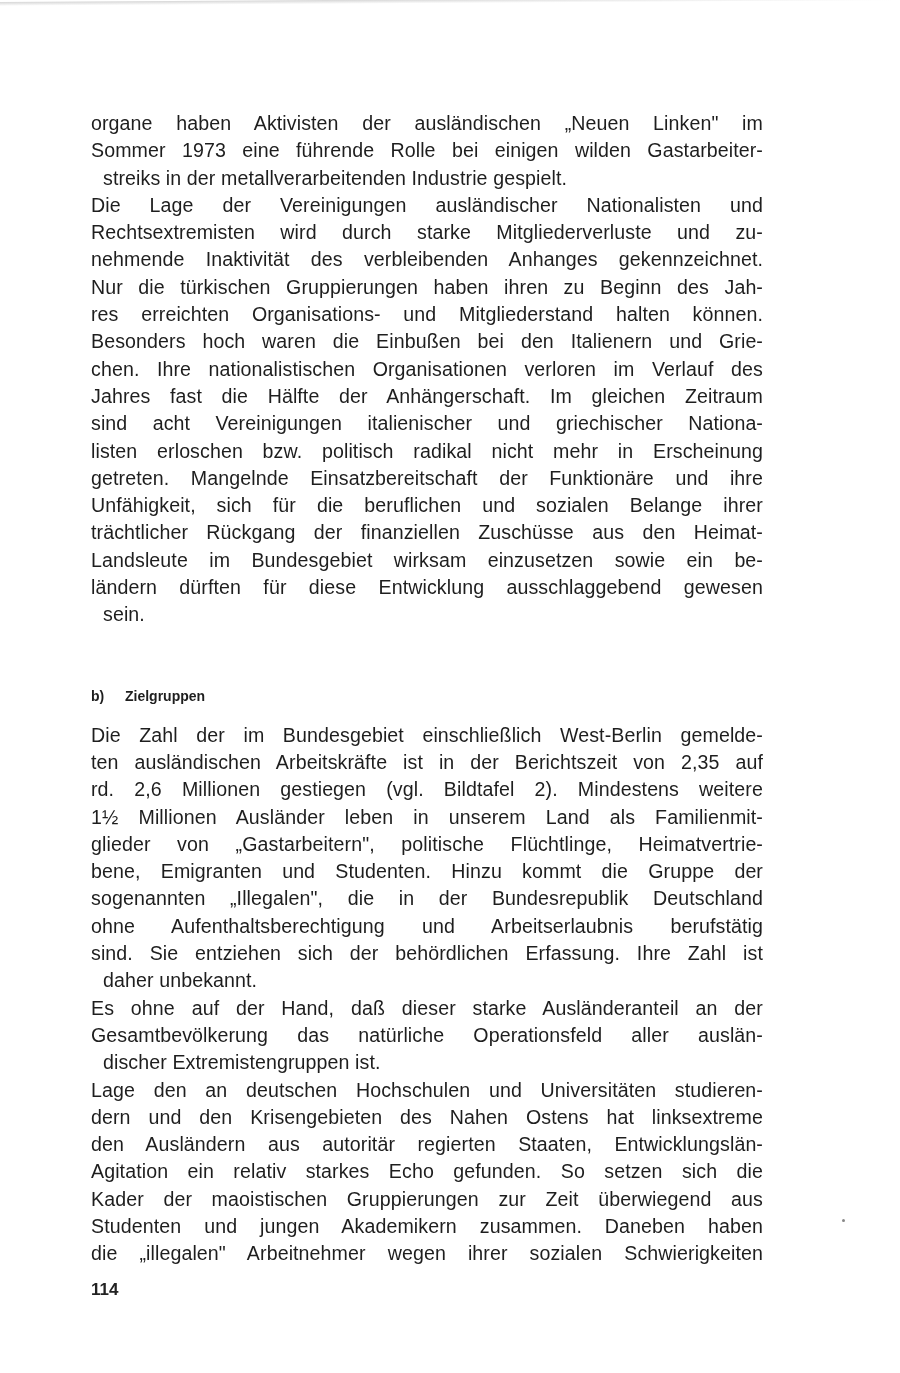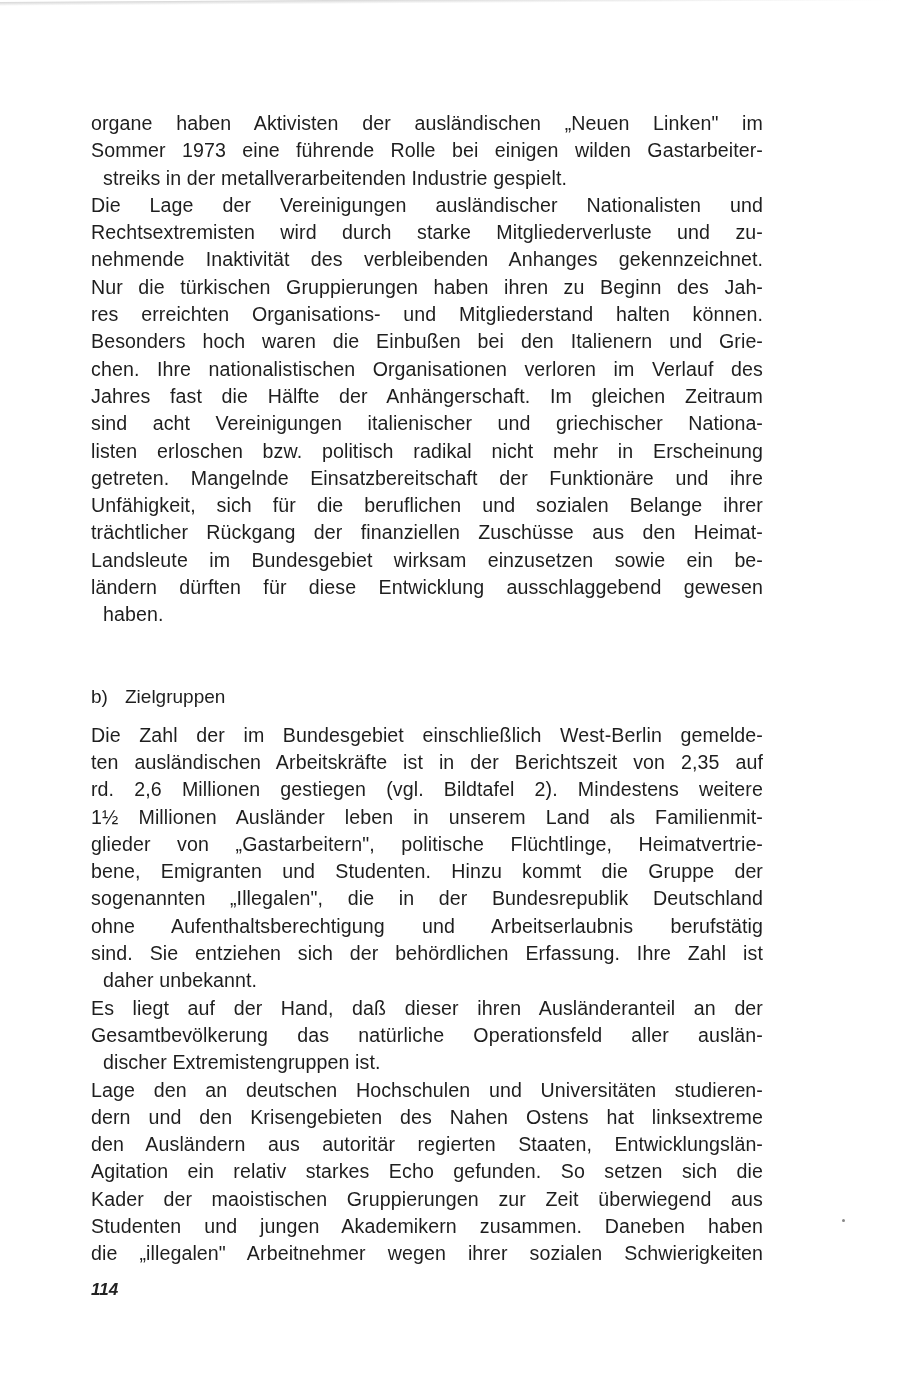--- a/index.html
+++ b/index.html
@@ -61,7 +61,7 @@
         <span class="line">trächtlicher Rückgang der finanziellen Zuschüsse aus den Heimat-</span>
         <span class="line">Landsleute im Bundesgebiet wirksam einzusetzen sowie ein be-</span>
         <span class="line">ländern dürften für diese Entwicklung ausschlaggebend gewesen</span>
-        <span class="line last">haben.</span>
+        <span class="line last">sein.</span>
       </p>
     </div>
   <div class="gap"></div>

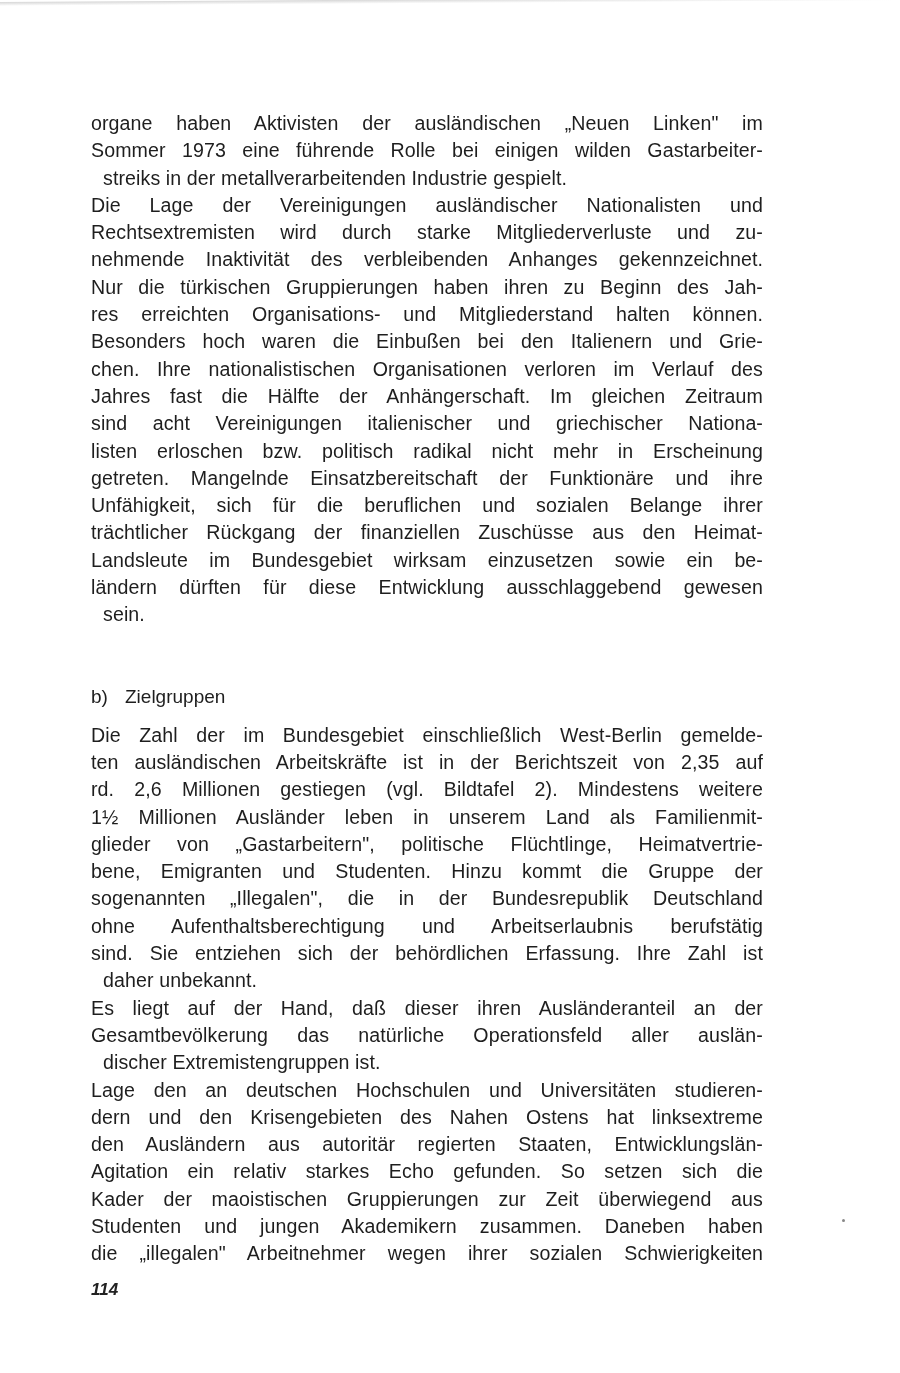--- a/index.html
+++ b/index.html
@@ -23,7 +23,7 @@
   .line.last { text-align-last: left; margin-left: 12px; }
   .gap { height: 54px; }
   .heading {
-    margin: 0 0 12px 0; font-size: 19px; line-height: 27px; font-weight: normal;
+    margin: 0 0 12px 0; font-size: 14px; line-height: 27px; font-weight: bold;
   }
   .heading .num { display: inline-block; width: 34px; }
   .page-number {

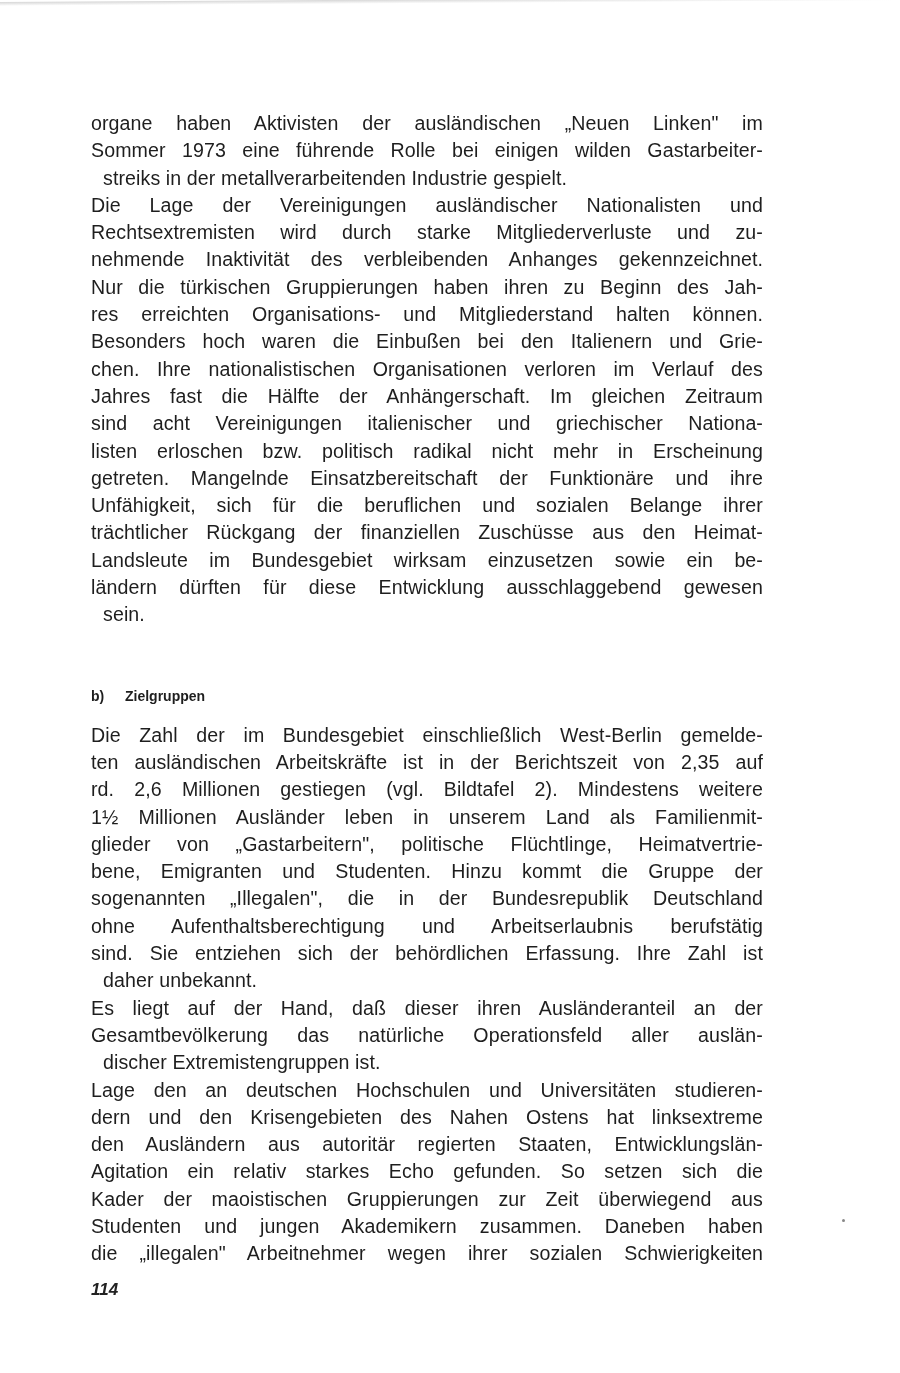--- a/index.html
+++ b/index.html
@@ -81,7 +81,7 @@
           <span class="line last">daher unbekannt.</span>
         </p>
         <p class="para">
-          <span class="line">Es liegt auf der Hand, daß dieser ihren Ausländeranteil an der</span>
+          <span class="line">Es ohne auf der Hand, daß dieser starke Ausländeranteil an der</span>
           <span class="line">Gesamtbevölkerung das natürliche Operationsfeld aller auslän-</span>
           <span class="line last">discher Extremistengruppen ist.</span>
         </p>

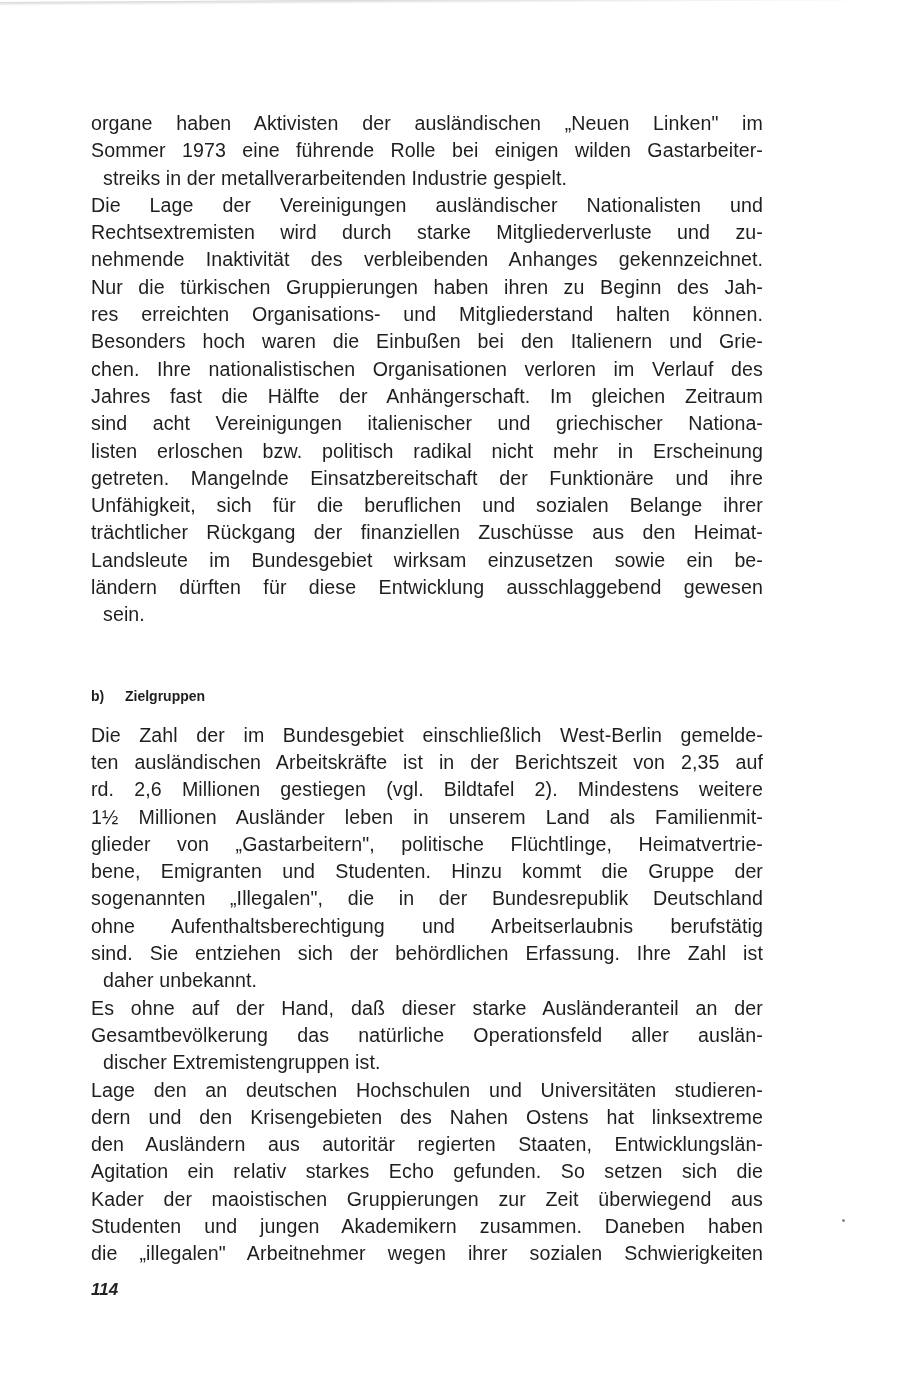--- a/index.html
+++ b/index.html
@@ -27,7 +27,7 @@
   }
   .heading .num { display: inline-block; width: 34px; }
   .page-number {
-    position: absolute; left: 91px; top: 1280px; font-size: 17px; font-weight: bold; color: #222; font-style: italic;
+    position: absolute; left: 91px; top: 1280px; font-size: 17px; font-weight: bold; color: #222;
   }
   .speck {
     position: absolute; left: 842px; top: 1219px; width: 3px; height: 3px; border-radius: 50%; background: #888;

